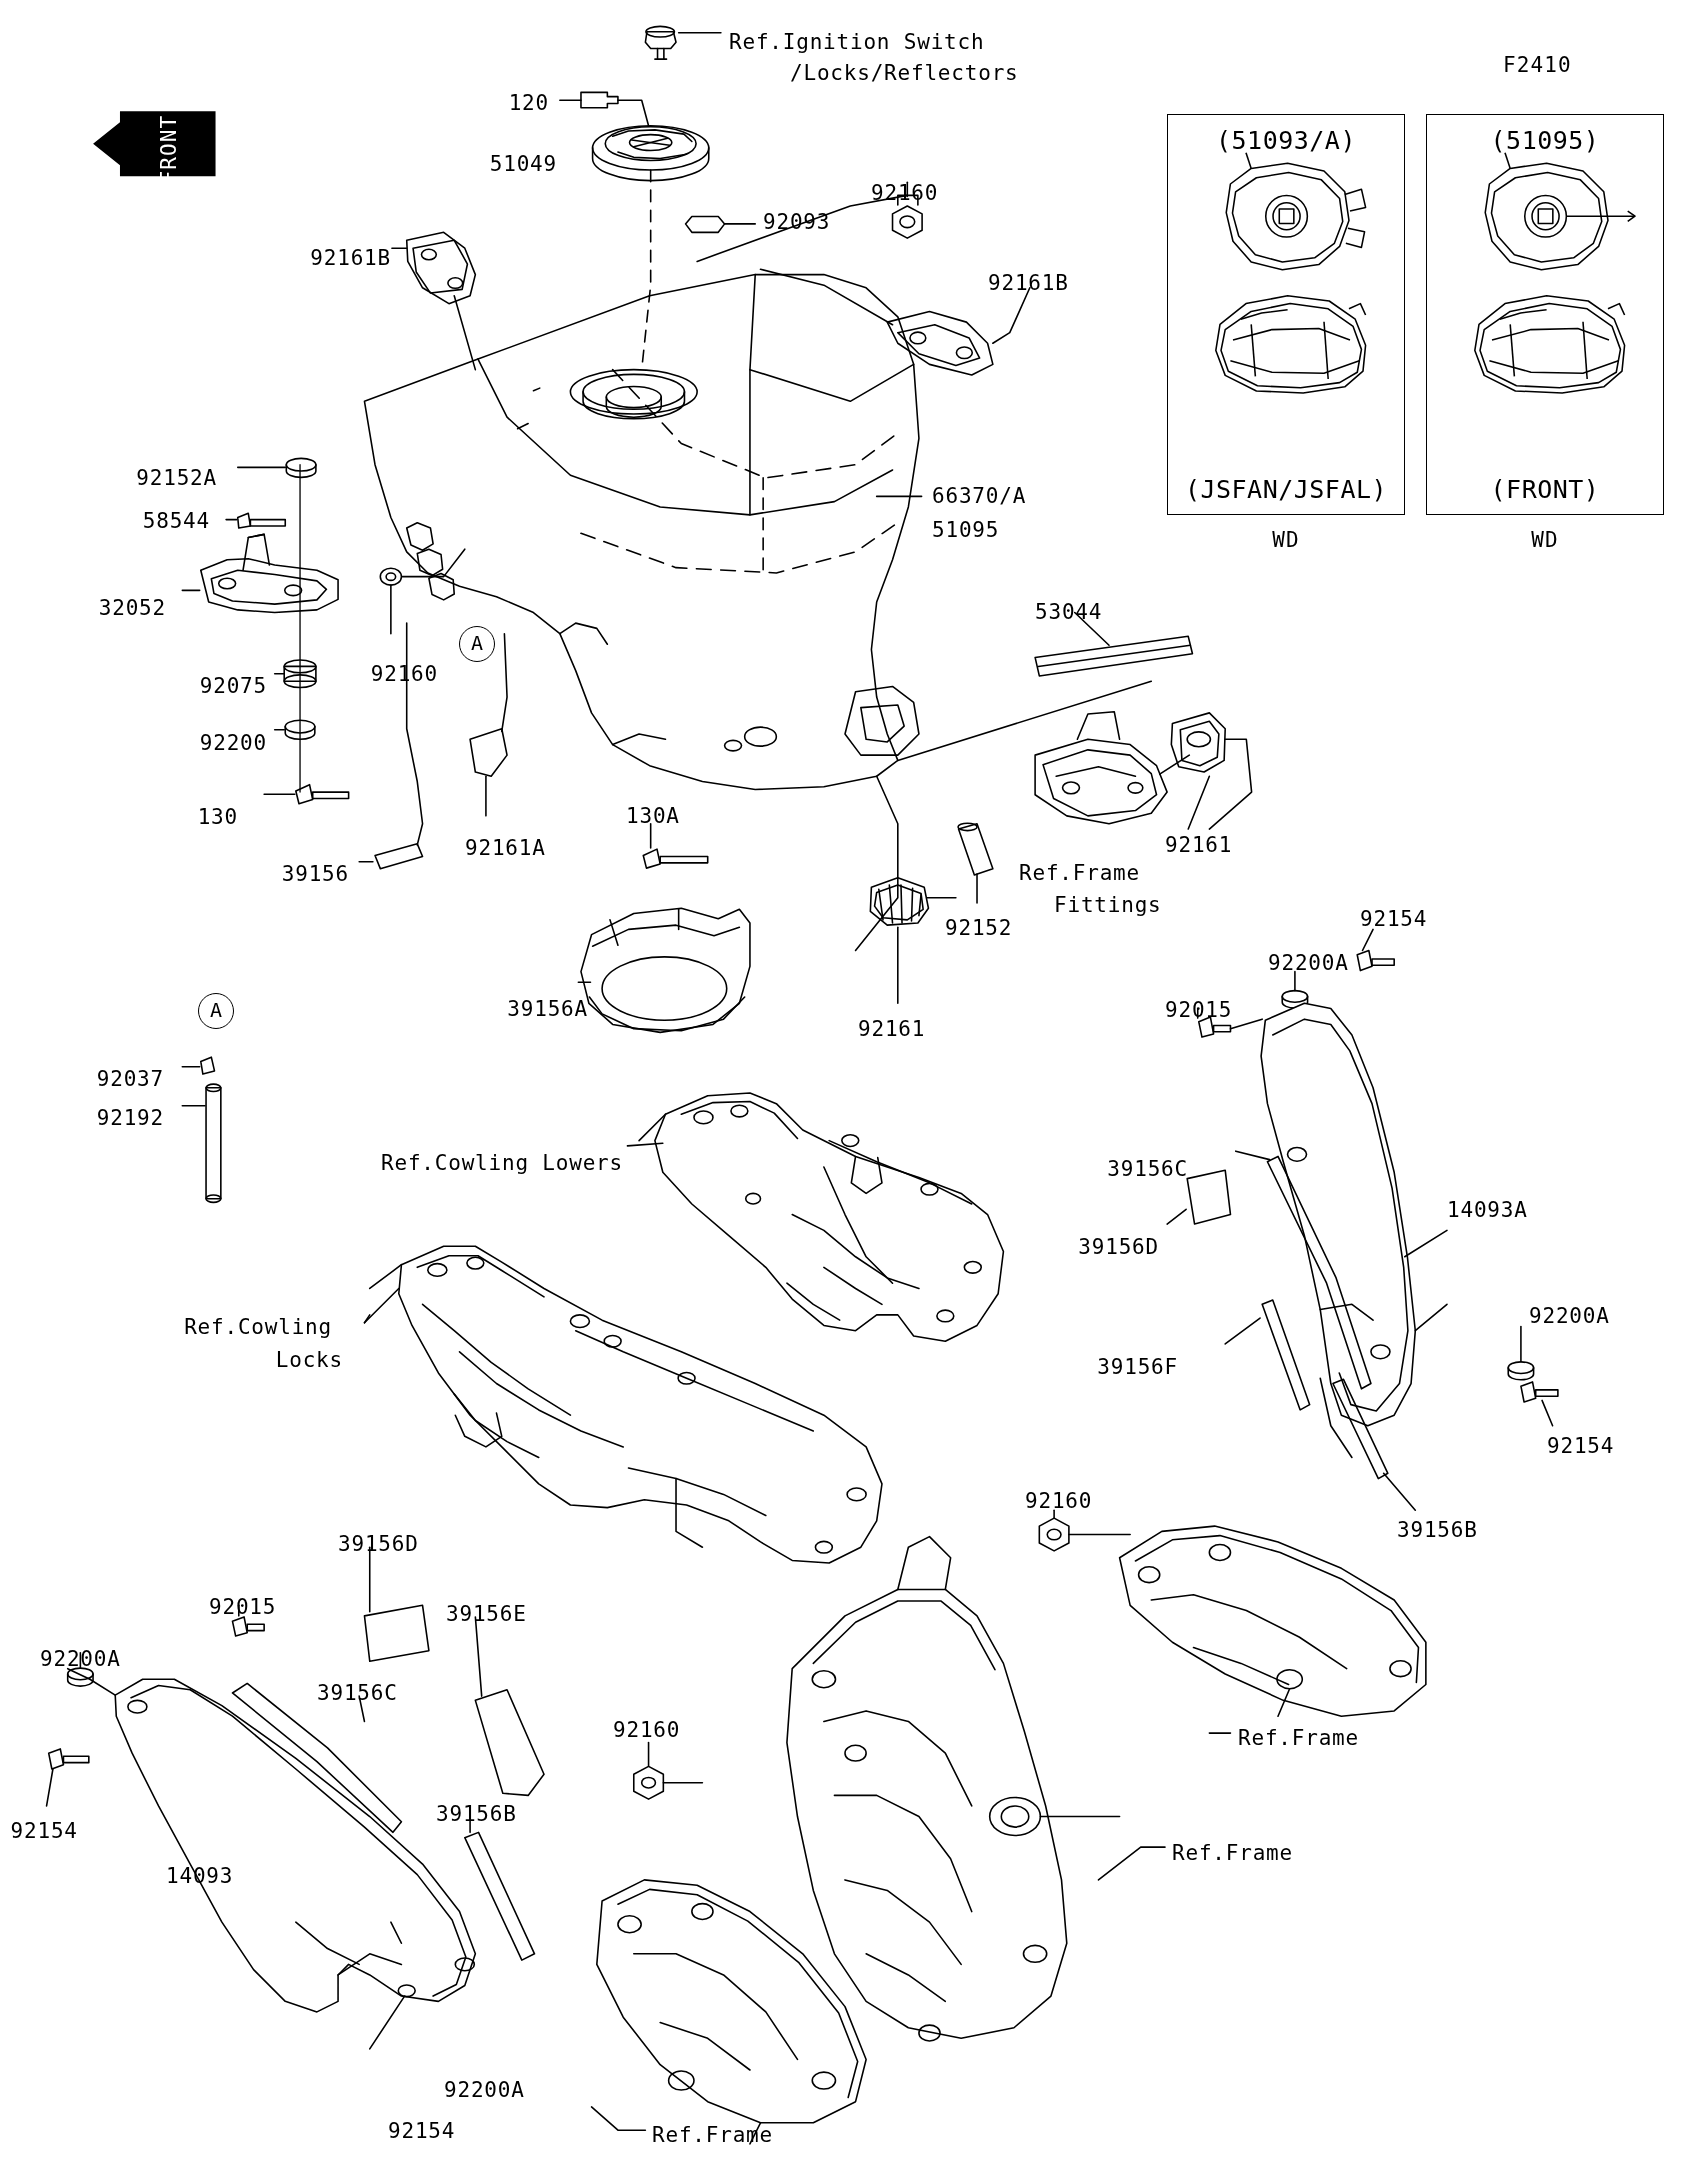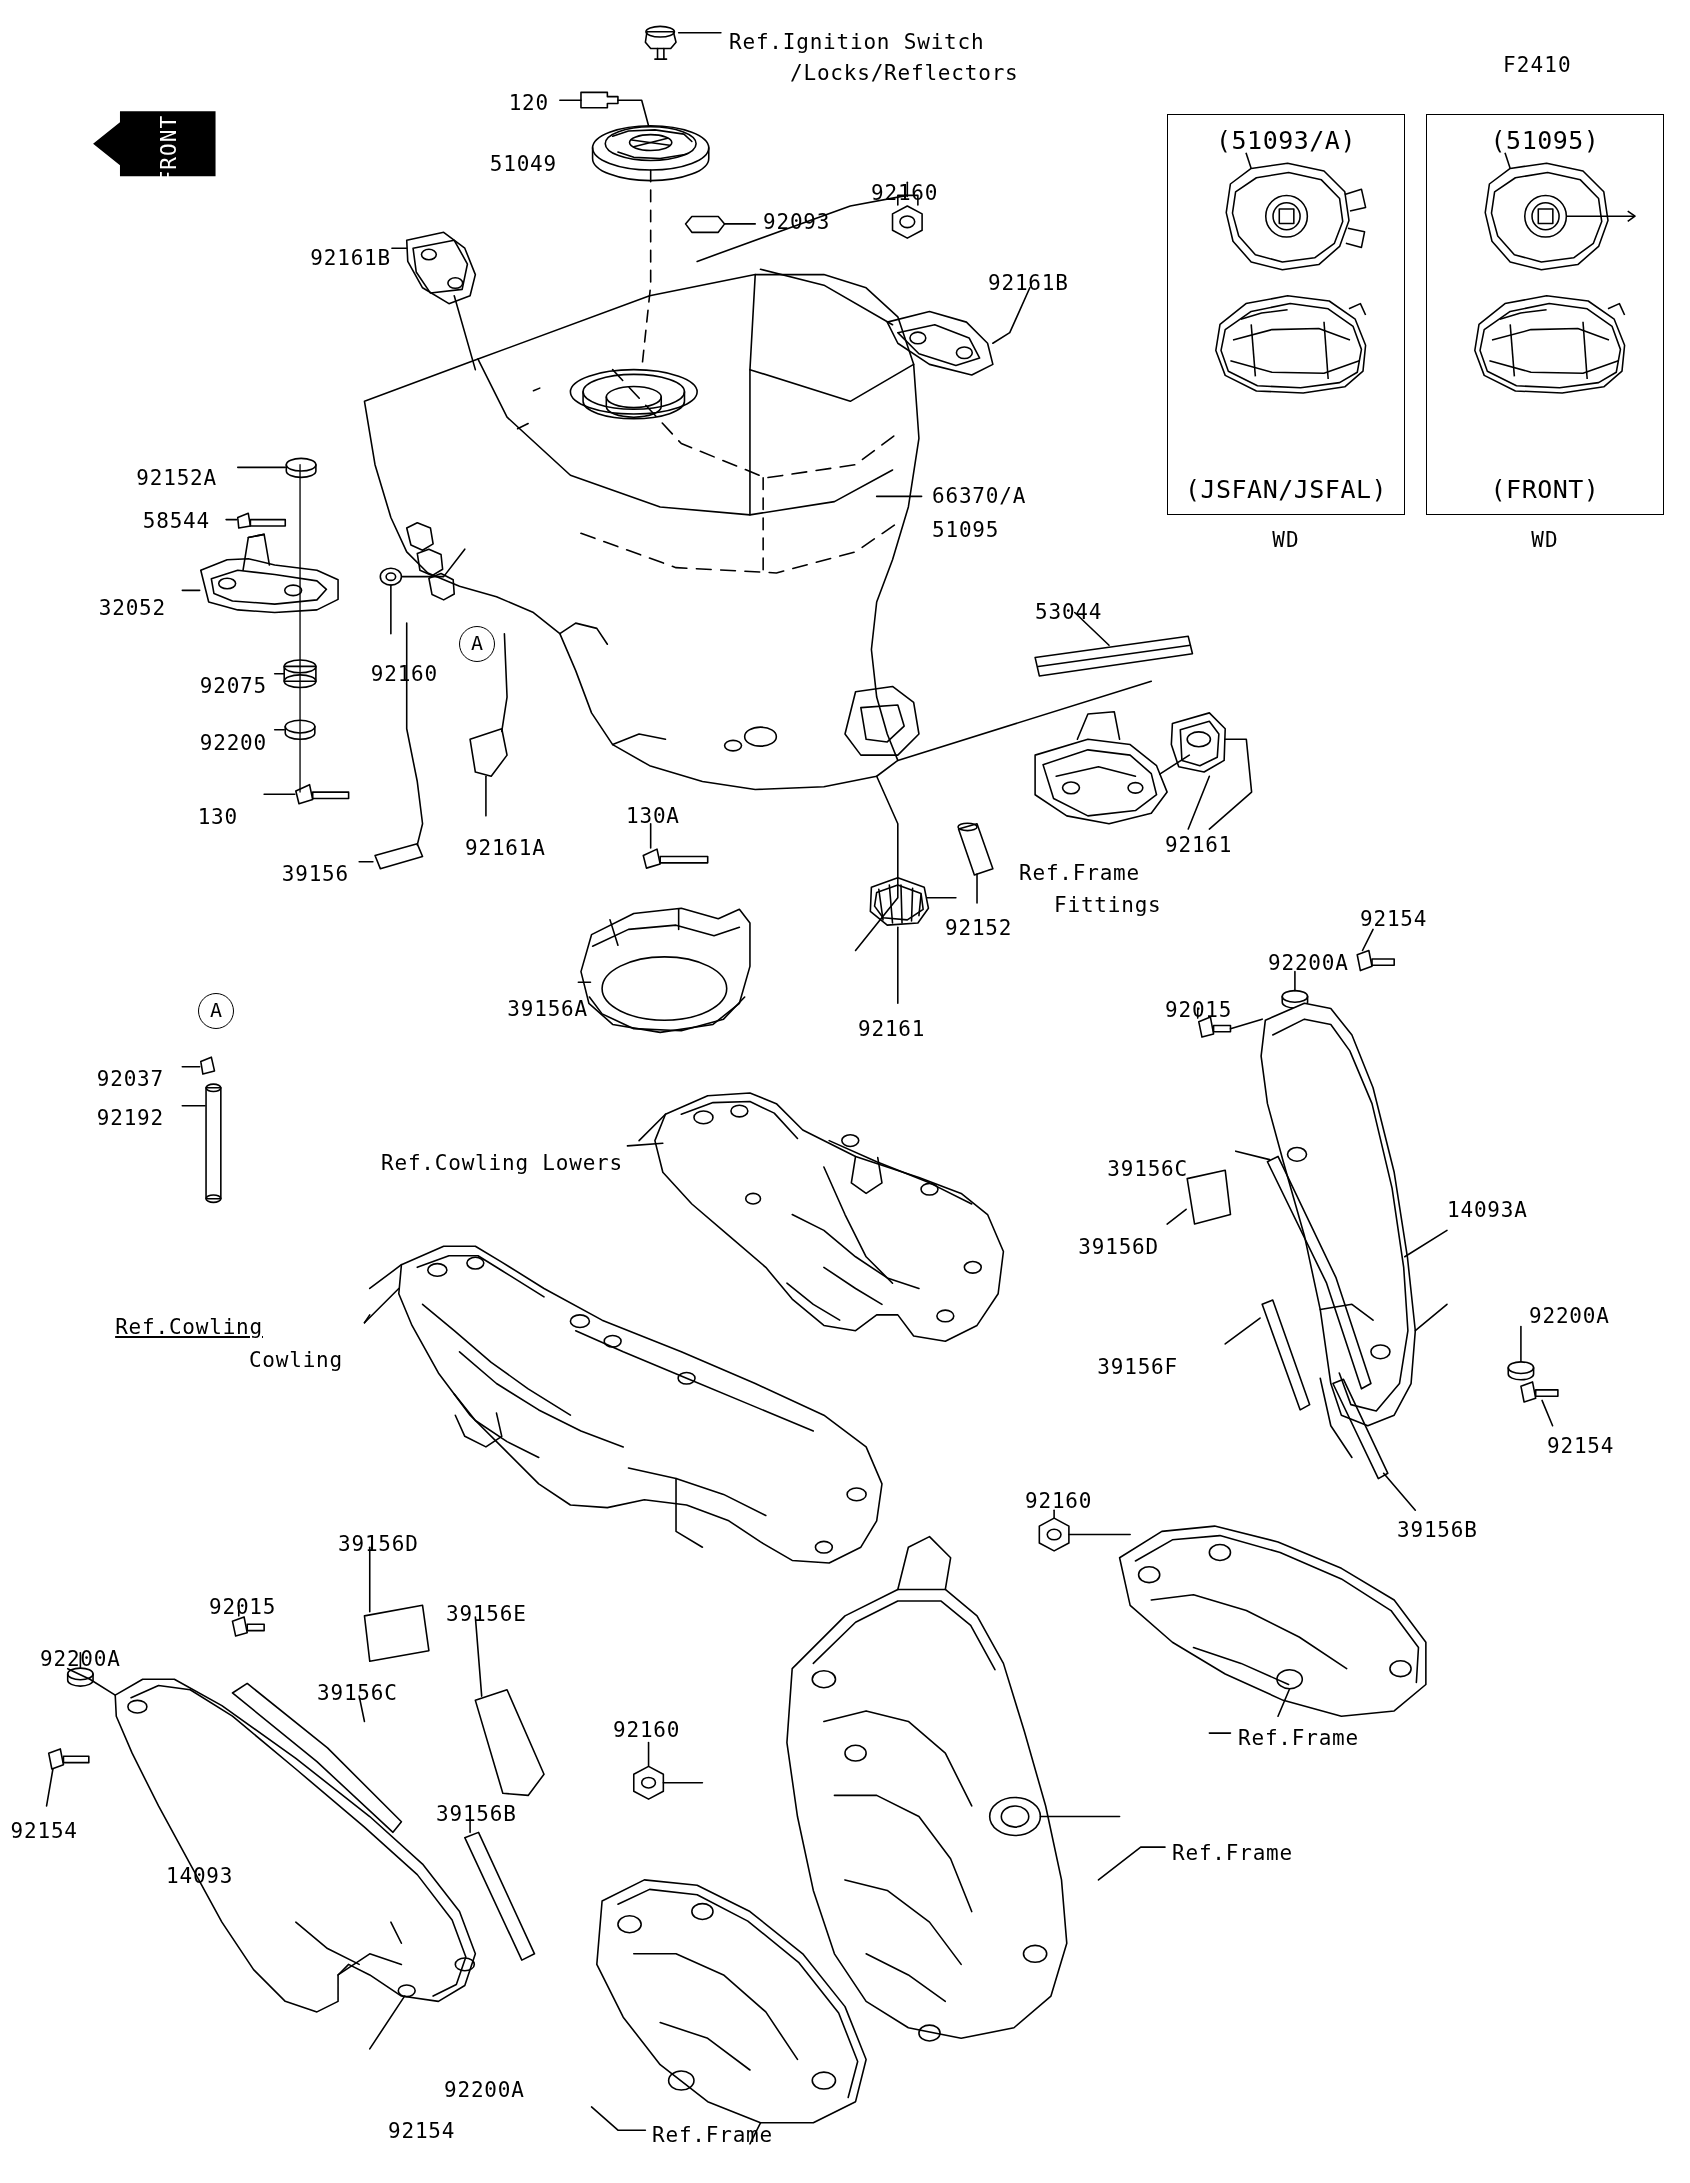--- a/index.html
+++ b/index.html
@@ -575,7 +575,7 @@
       <div class="lbl r" style="right: 502px; top: 1157px;">39156C</div>
       <div class="lbl r" style="right: 531px; top: 1235px;">39156D</div>
       <div class="lbl" style="left: 1447px; top: 1198px;">14093A</div>
-      <div class="lbl r" style="right: 1427px; top: 1315px; text-decoration: underline;">Ref.Cowling</div>
+      <div class="lbl r" style="right: 1358px; top: 1315px;">Ref.Cowling</div>
       <div class="lbl r" style="right: 1347px; top: 1348px;">Cowling</div>
       <div class="lbl r" style="right: 512px; top: 1355px;">39156F</div>
       <div class="lbl" style="left: 1529px; top: 1304px;">92200A</div>

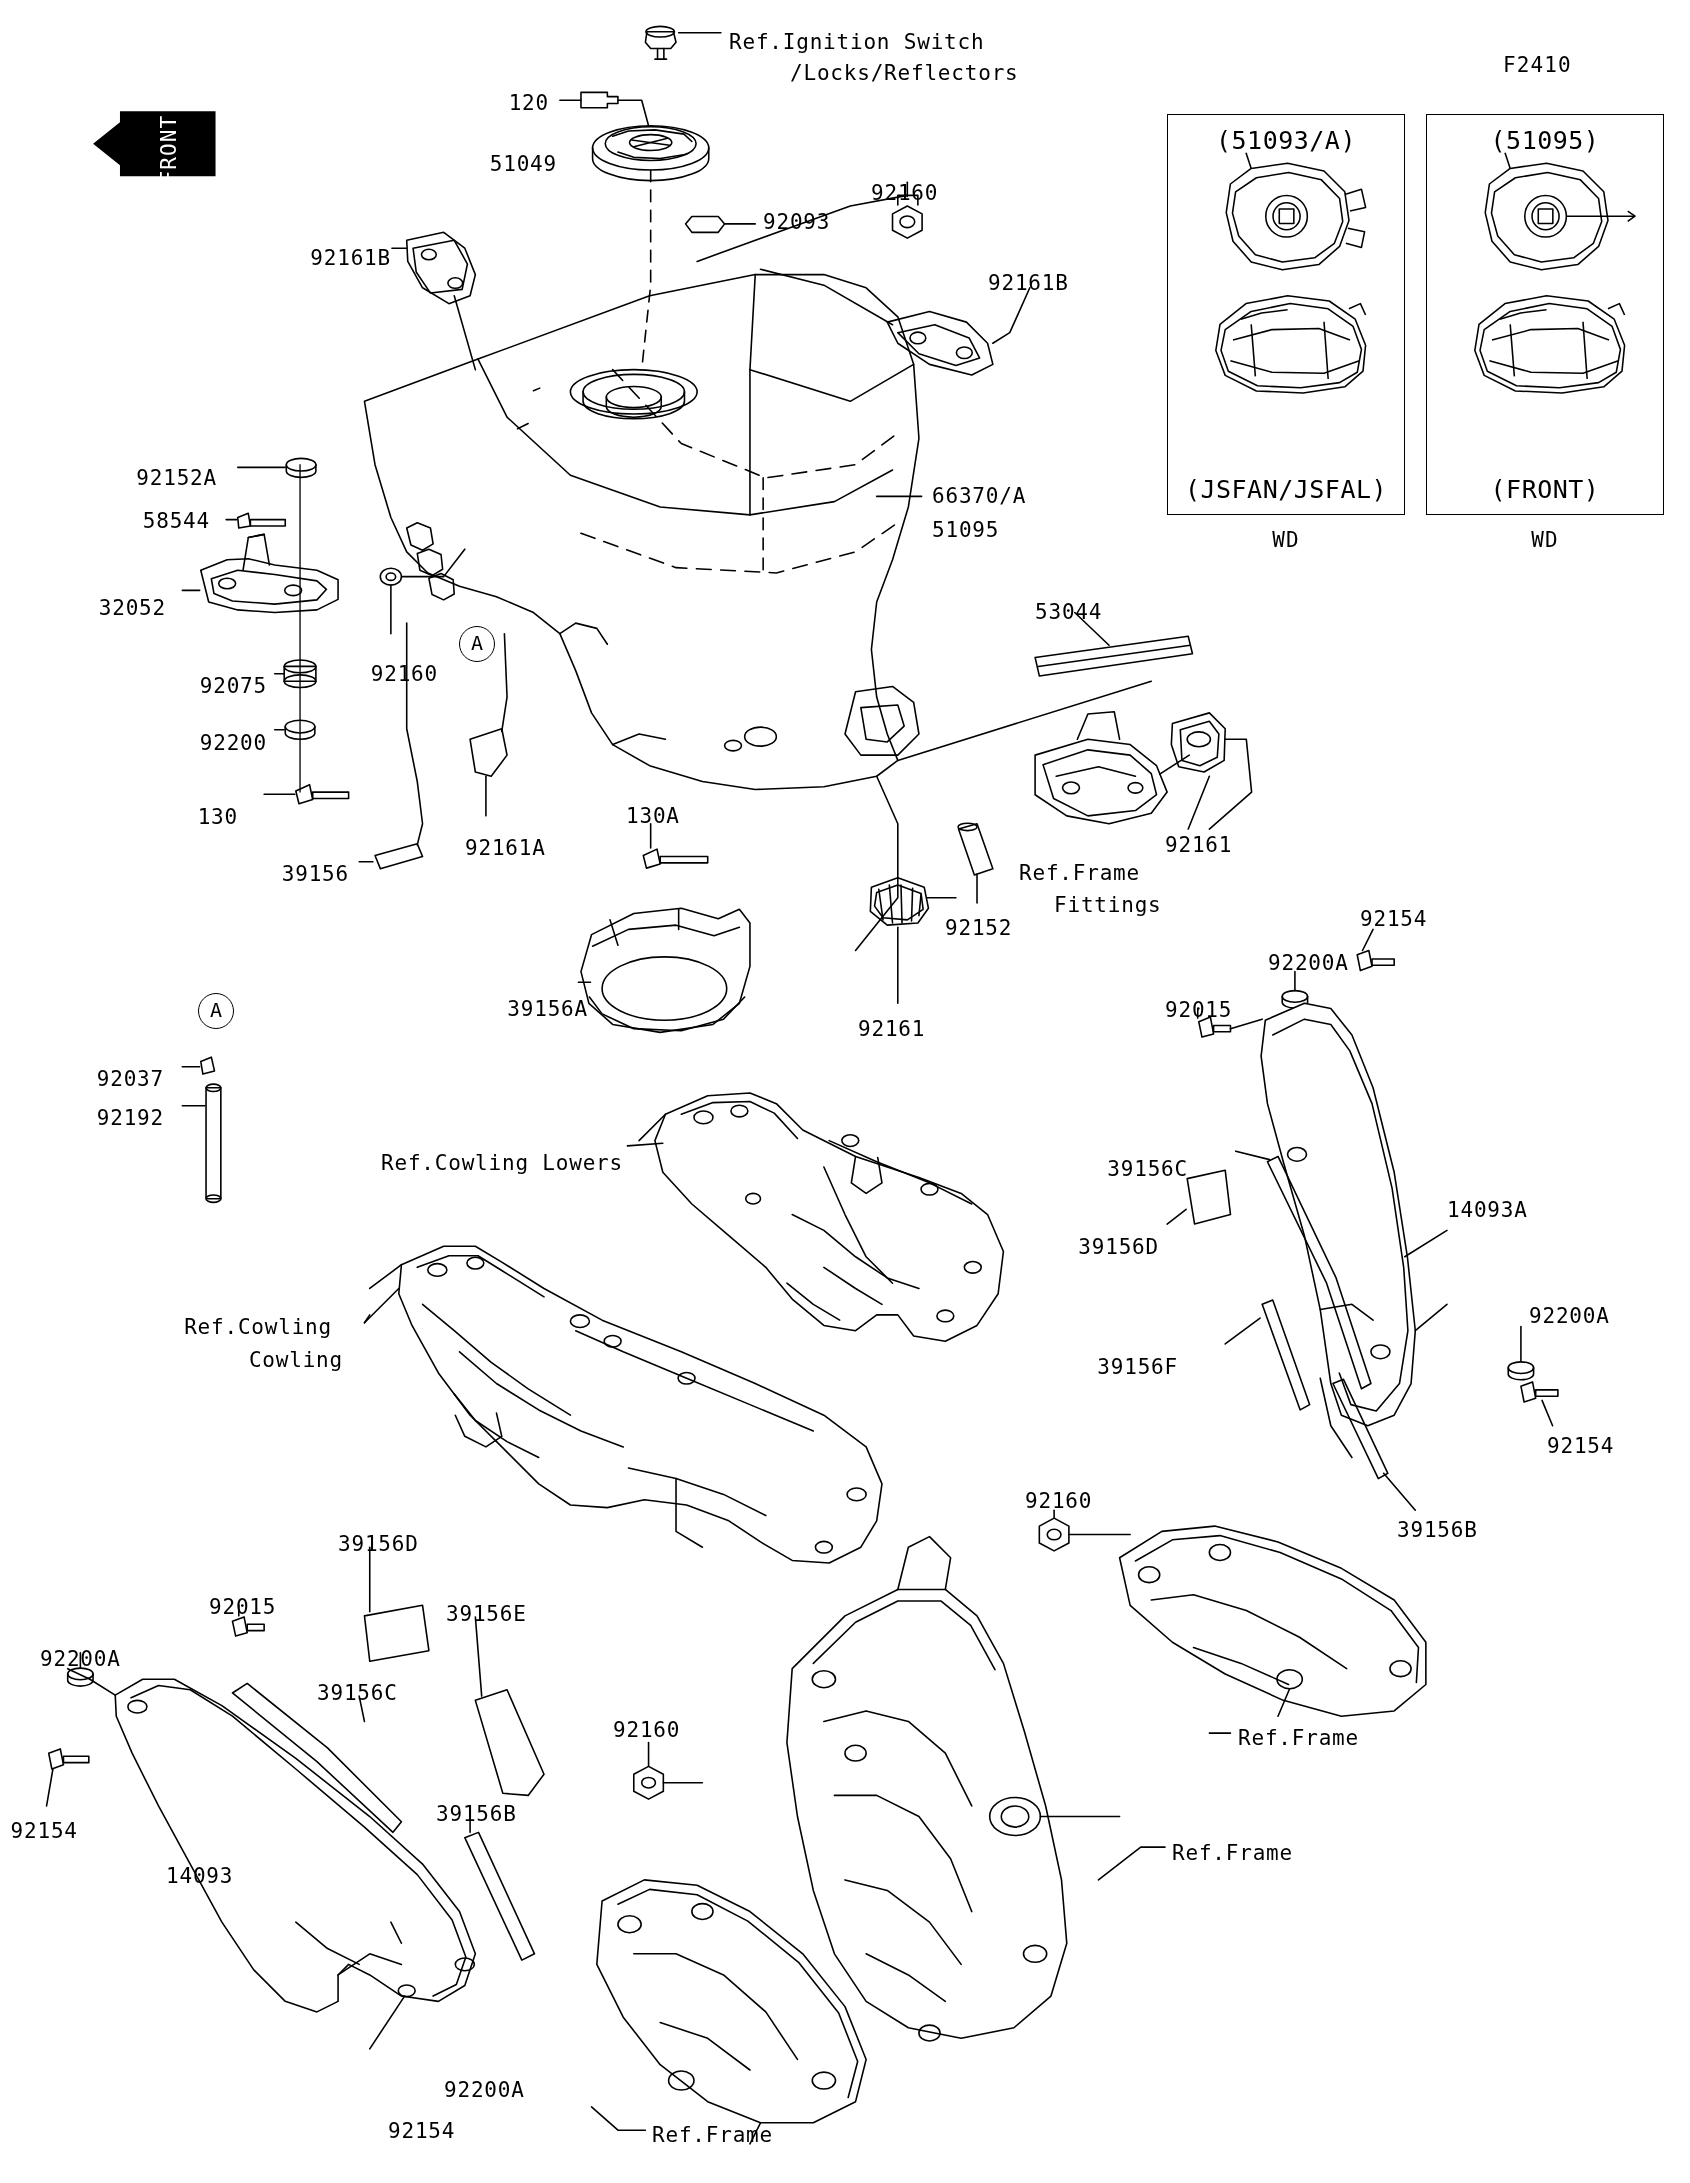--- a/index.html
+++ b/index.html
@@ -576,7 +576,7 @@
       <div class="lbl r" style="right: 531px; top: 1235px;">39156D</div>
       <div class="lbl" style="left: 1447px; top: 1198px;">14093A</div>
       <div class="lbl r" style="right: 1358px; top: 1315px;">Ref.Cowling</div>
-      <div class="lbl r" style="right: 1347px; top: 1348px;">Cowling</div>
+      <div class="lbl r" style="right: 1347px; top: 1348px;">Locks</div>
       <div class="lbl r" style="right: 512px; top: 1355px;">39156F</div>
       <div class="lbl" style="left: 1529px; top: 1304px;">92200A</div>
       <div class="lbl" style="left: 1547px; top: 1434px;">92154</div>

